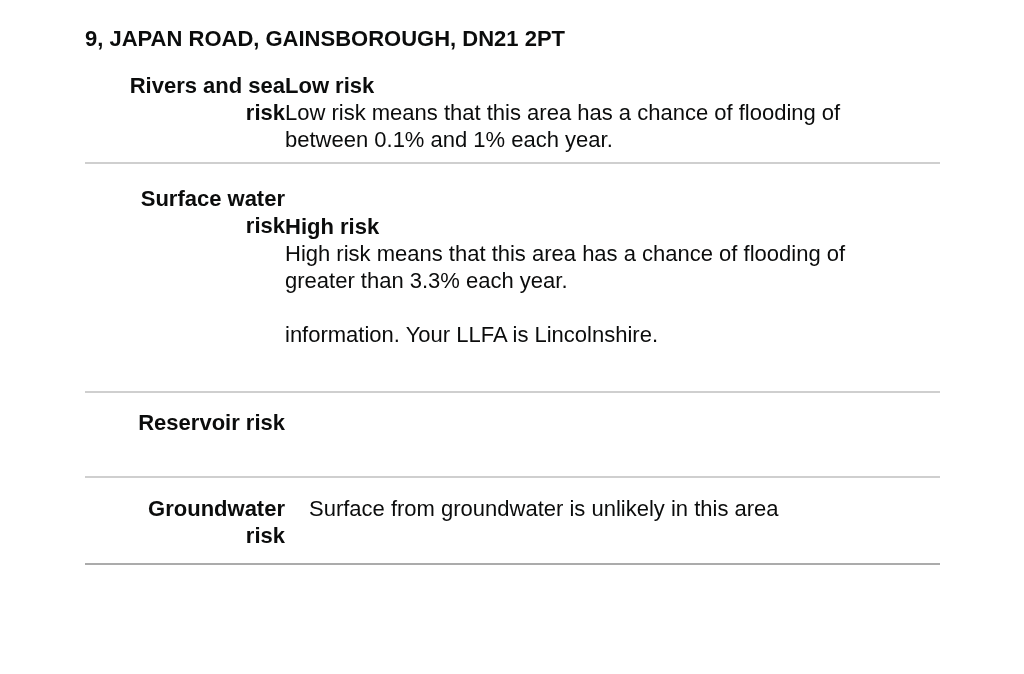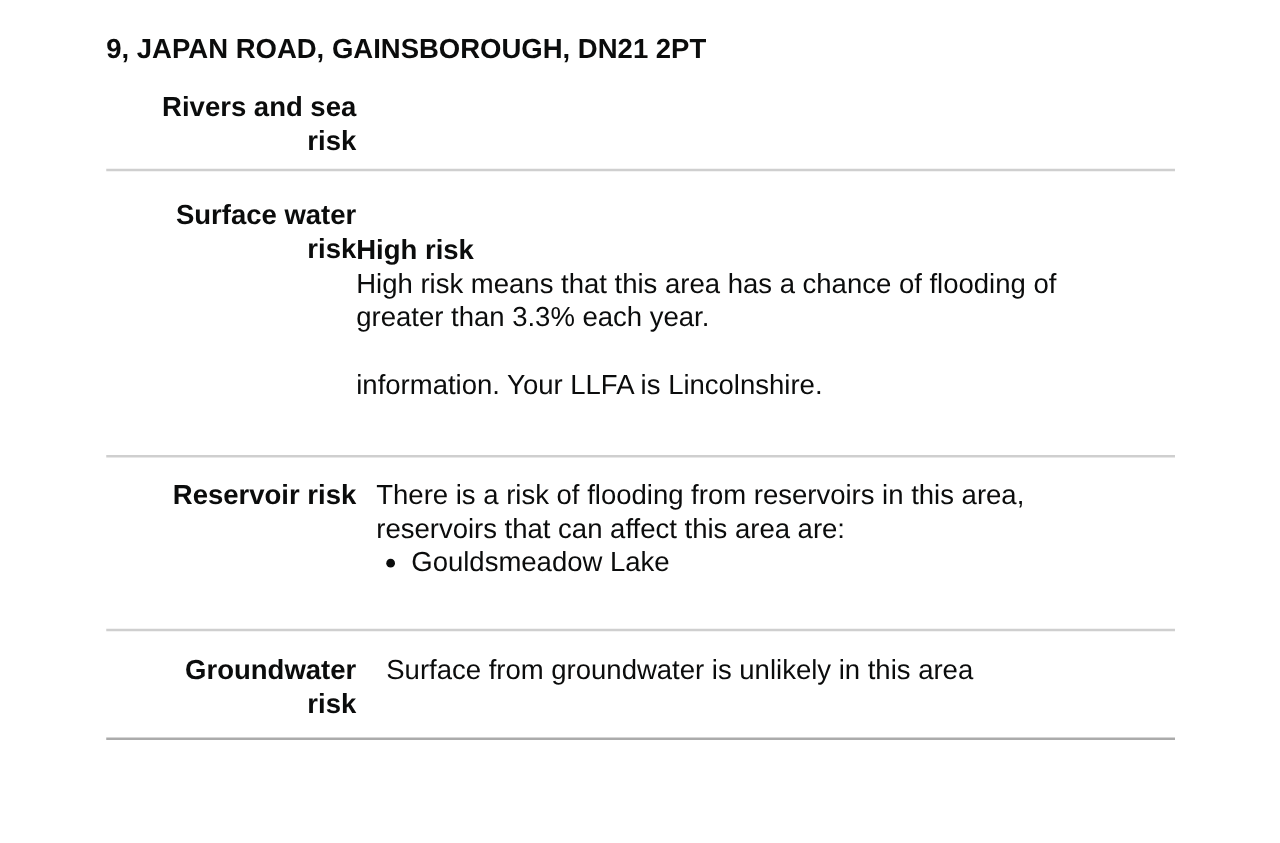--- a/index.html
+++ b/index.html
@@ -60,6 +60,11 @@
   <div class="risk-row row-rivers">
     <div class="row-label">Rivers and sea
 risk</div>
+    <div class="row-content">
+      <div class="risk-level">Low risk</div>
+      <div class="lines">Low risk means that this area has a chance of flooding of
+between 0.1% and 1% each year.</div>
+    </div>
   </div>
 
   <div class="risk-row row-surface">

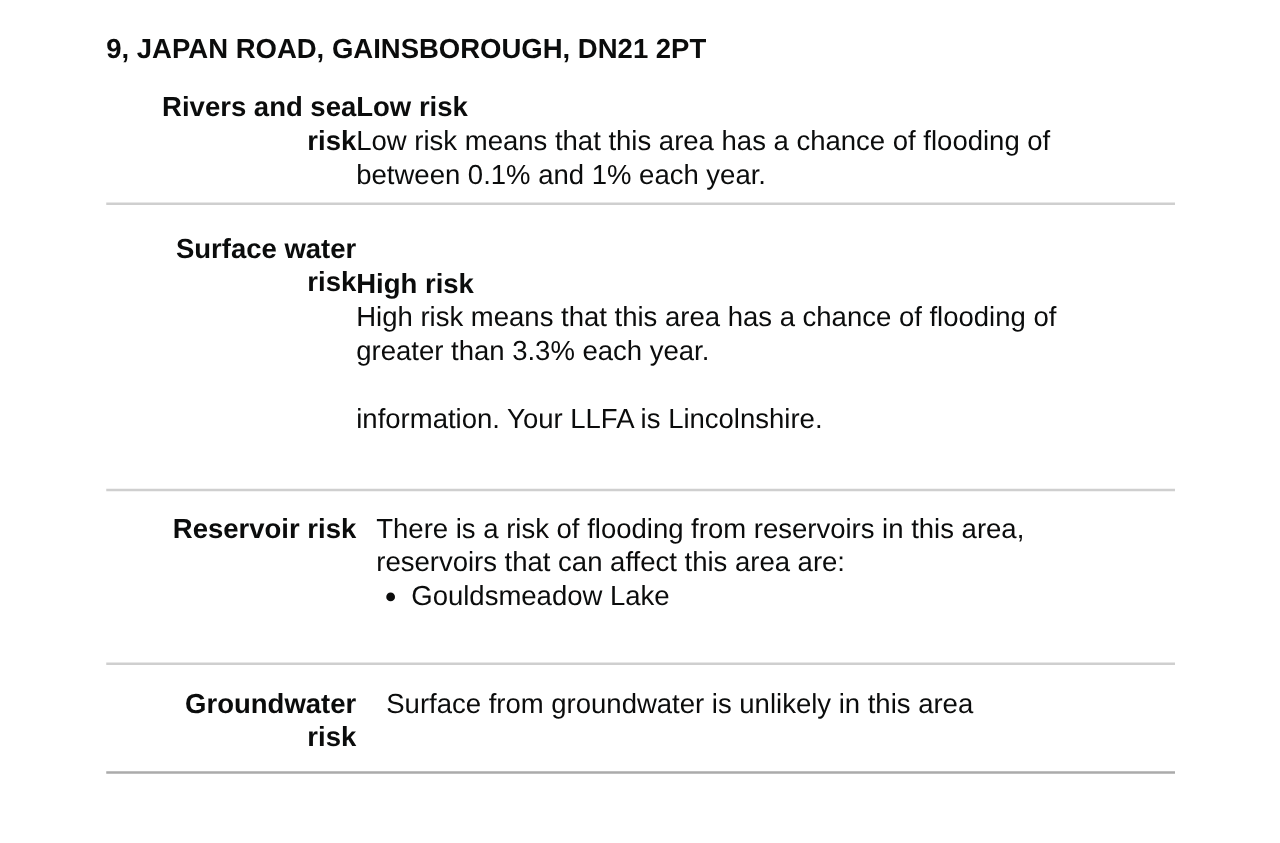--- a/index.html
+++ b/index.html
@@ -80,13 +80,6 @@
 
   <div class="risk-row row-reservoir">
     <div class="row-label">Reservoir risk</div>
-    <div class="row-content">
-      <div class="lines">There is a risk of flooding from reservoirs in this area,
-reservoirs that can affect this area are:</div>
-      <ul class="reservoir-list">
-        <li>Gouldsmeadow Lake</li>
-      </ul>
-    </div>
   </div>
 
   <div class="risk-row row-groundwater">

